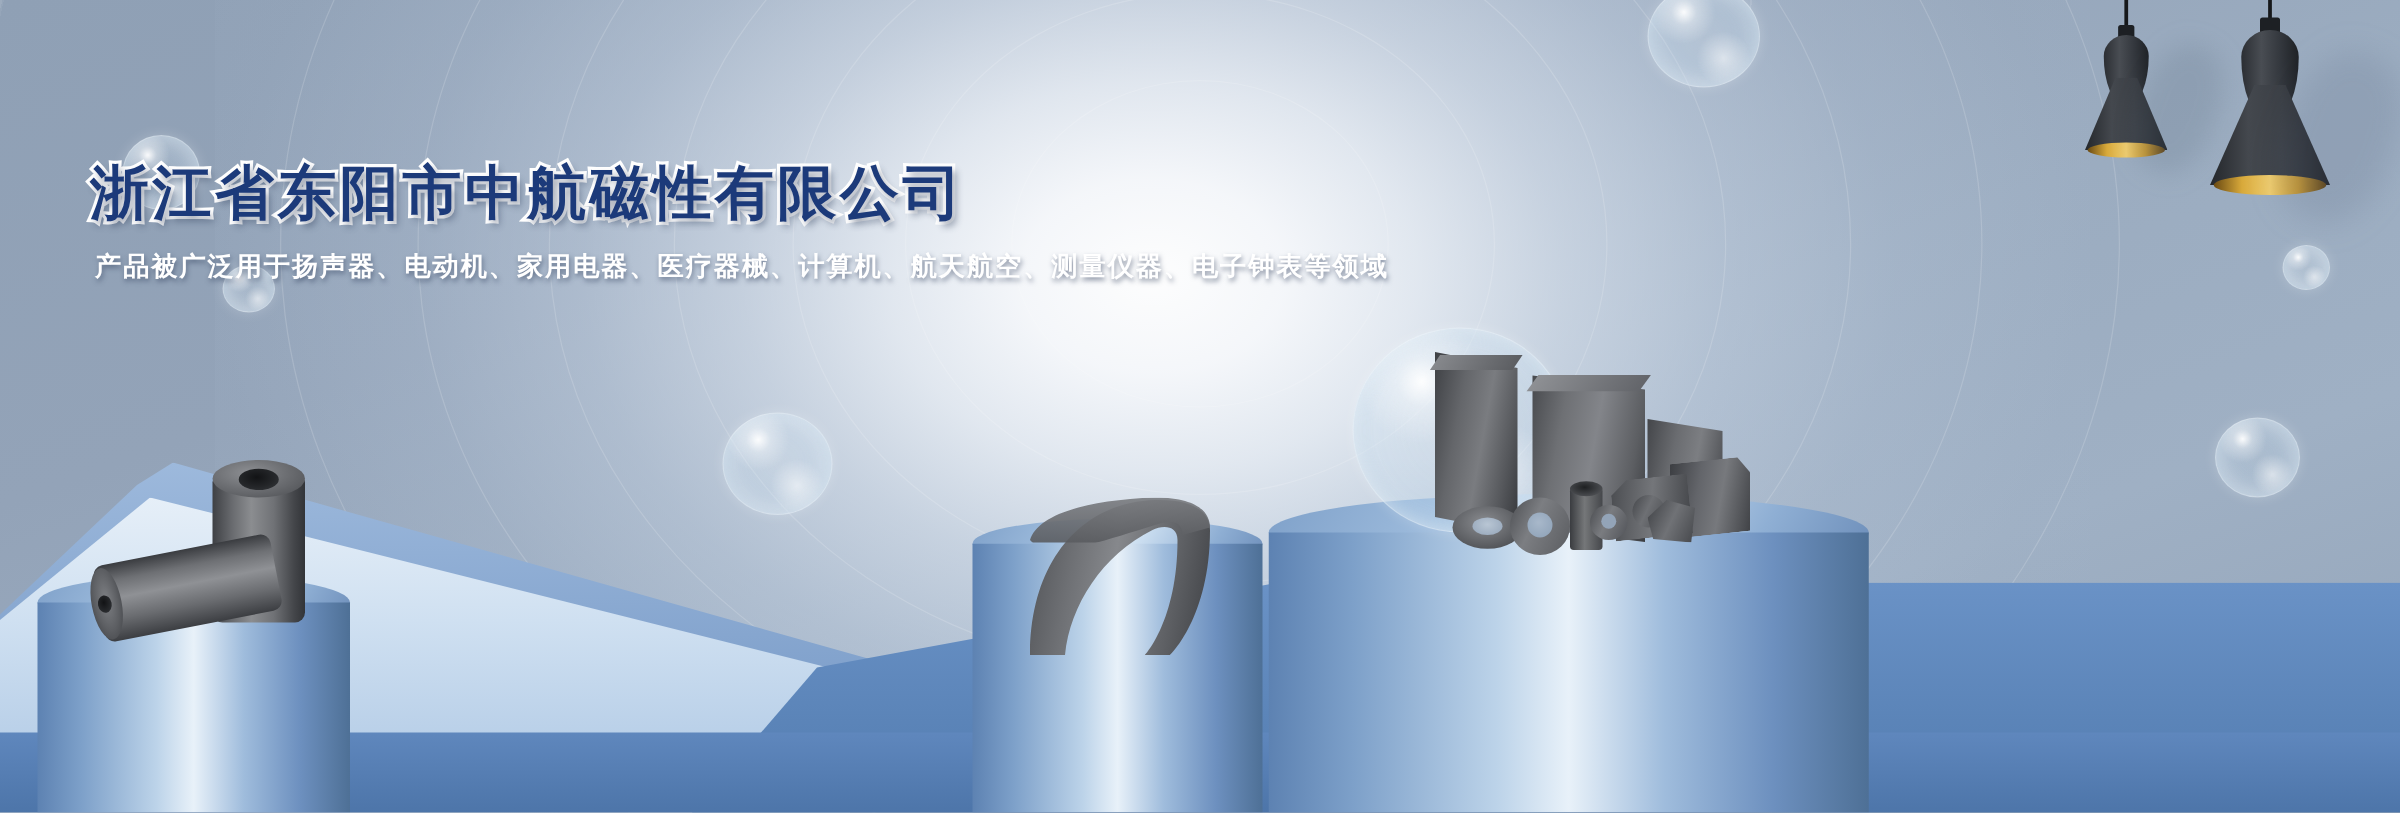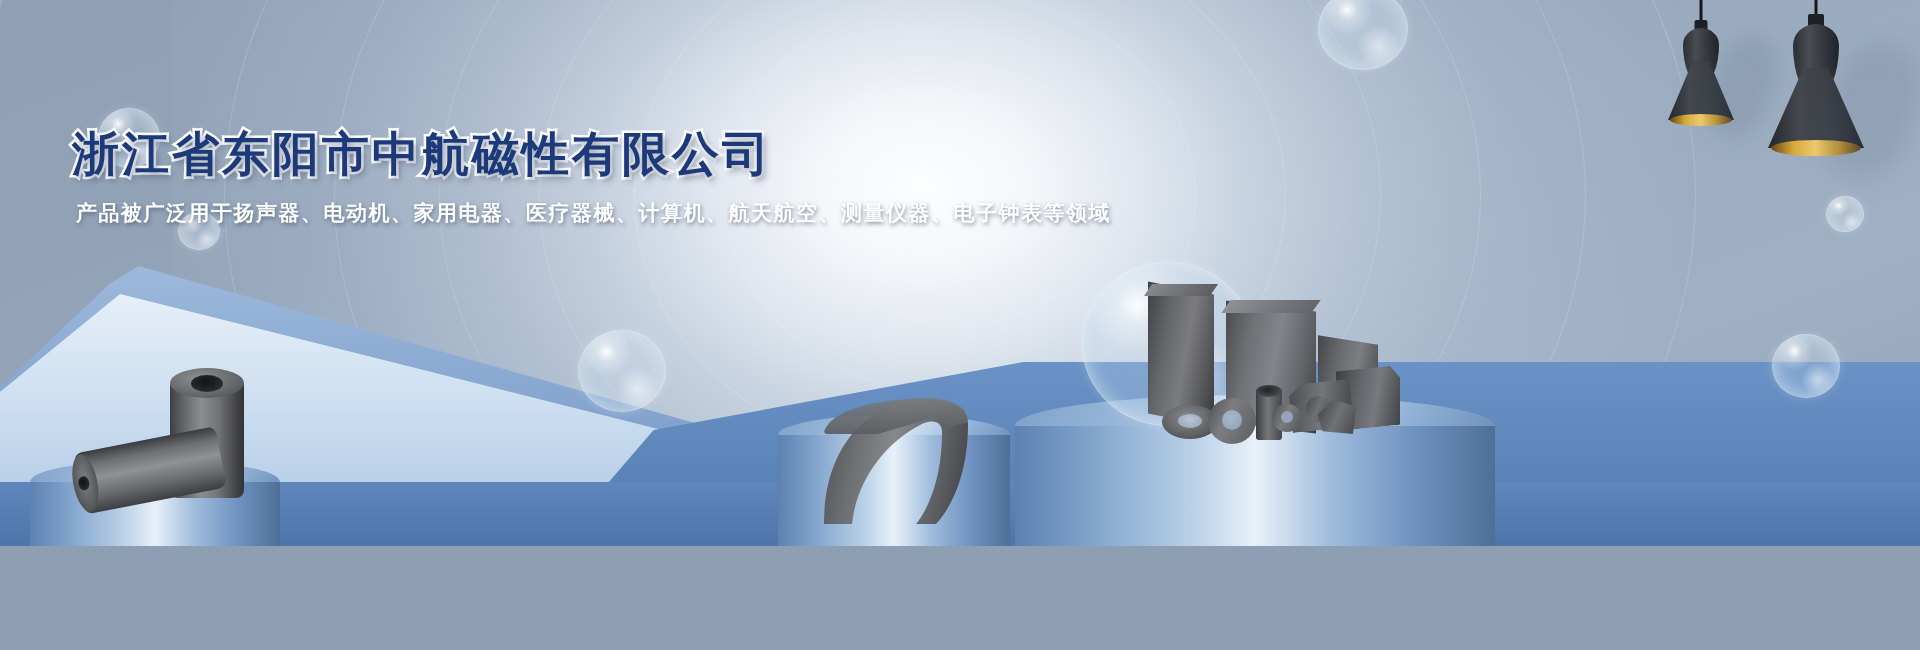--- a/index.html
+++ b/index.html
@@ -9,7 +9,7 @@
     background:#8e9fb4;
   }
   .banner{
-    position:relative;width:1920px;height:546px;overflow:hidden;
+    position:relative;width:1920px;height:650px;overflow:hidden;
     background:linear-gradient(160deg,#8fa0b5 0%,#93a3b8 30%,#9bacc0 55%,#9fb0c4 75%,#93a4b9 100%);
   }
 

